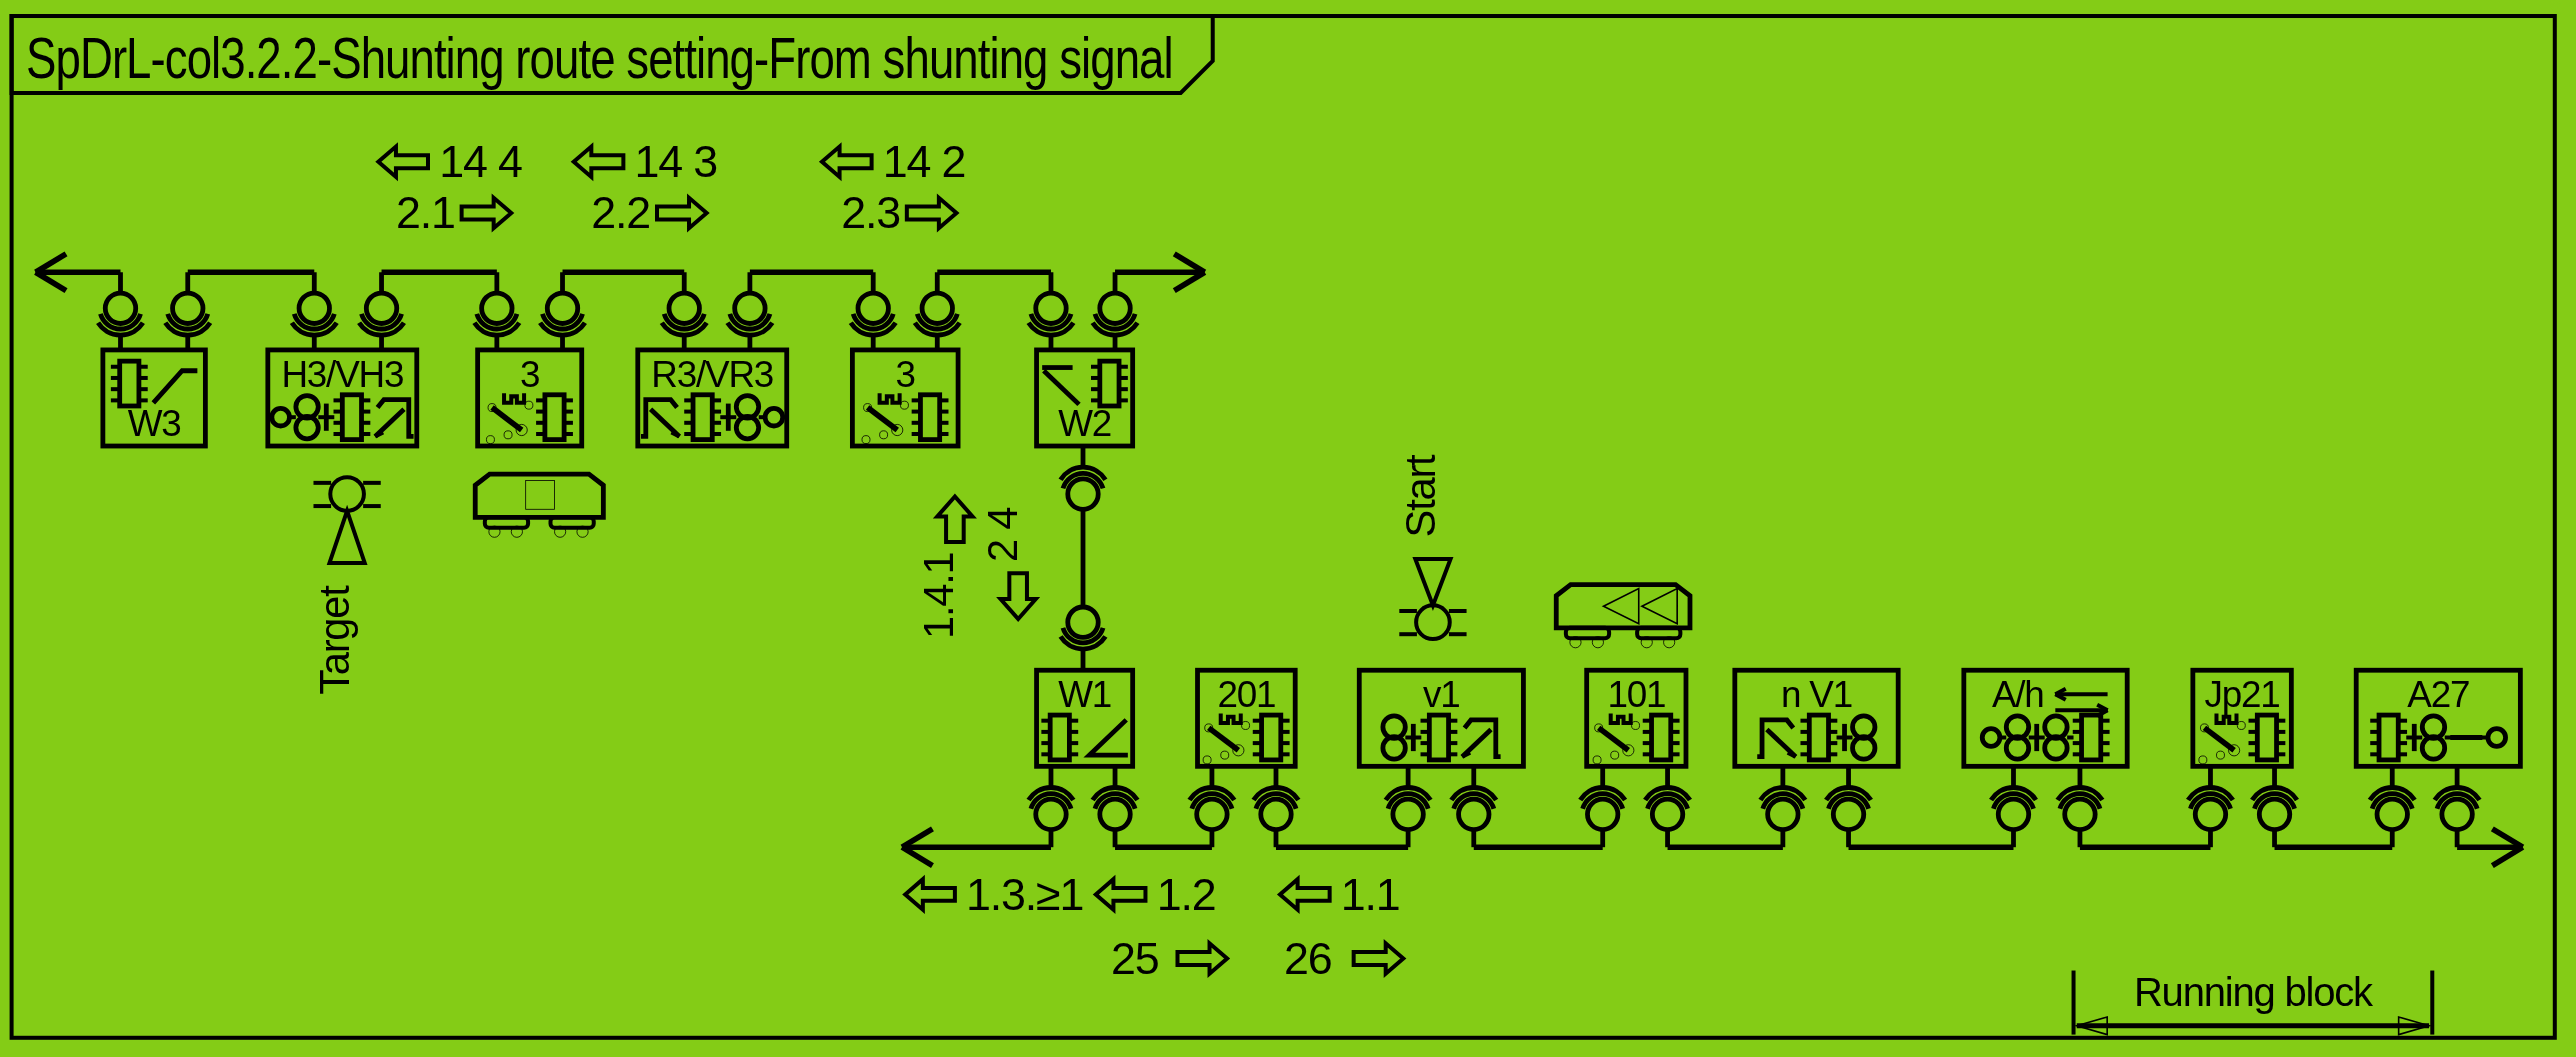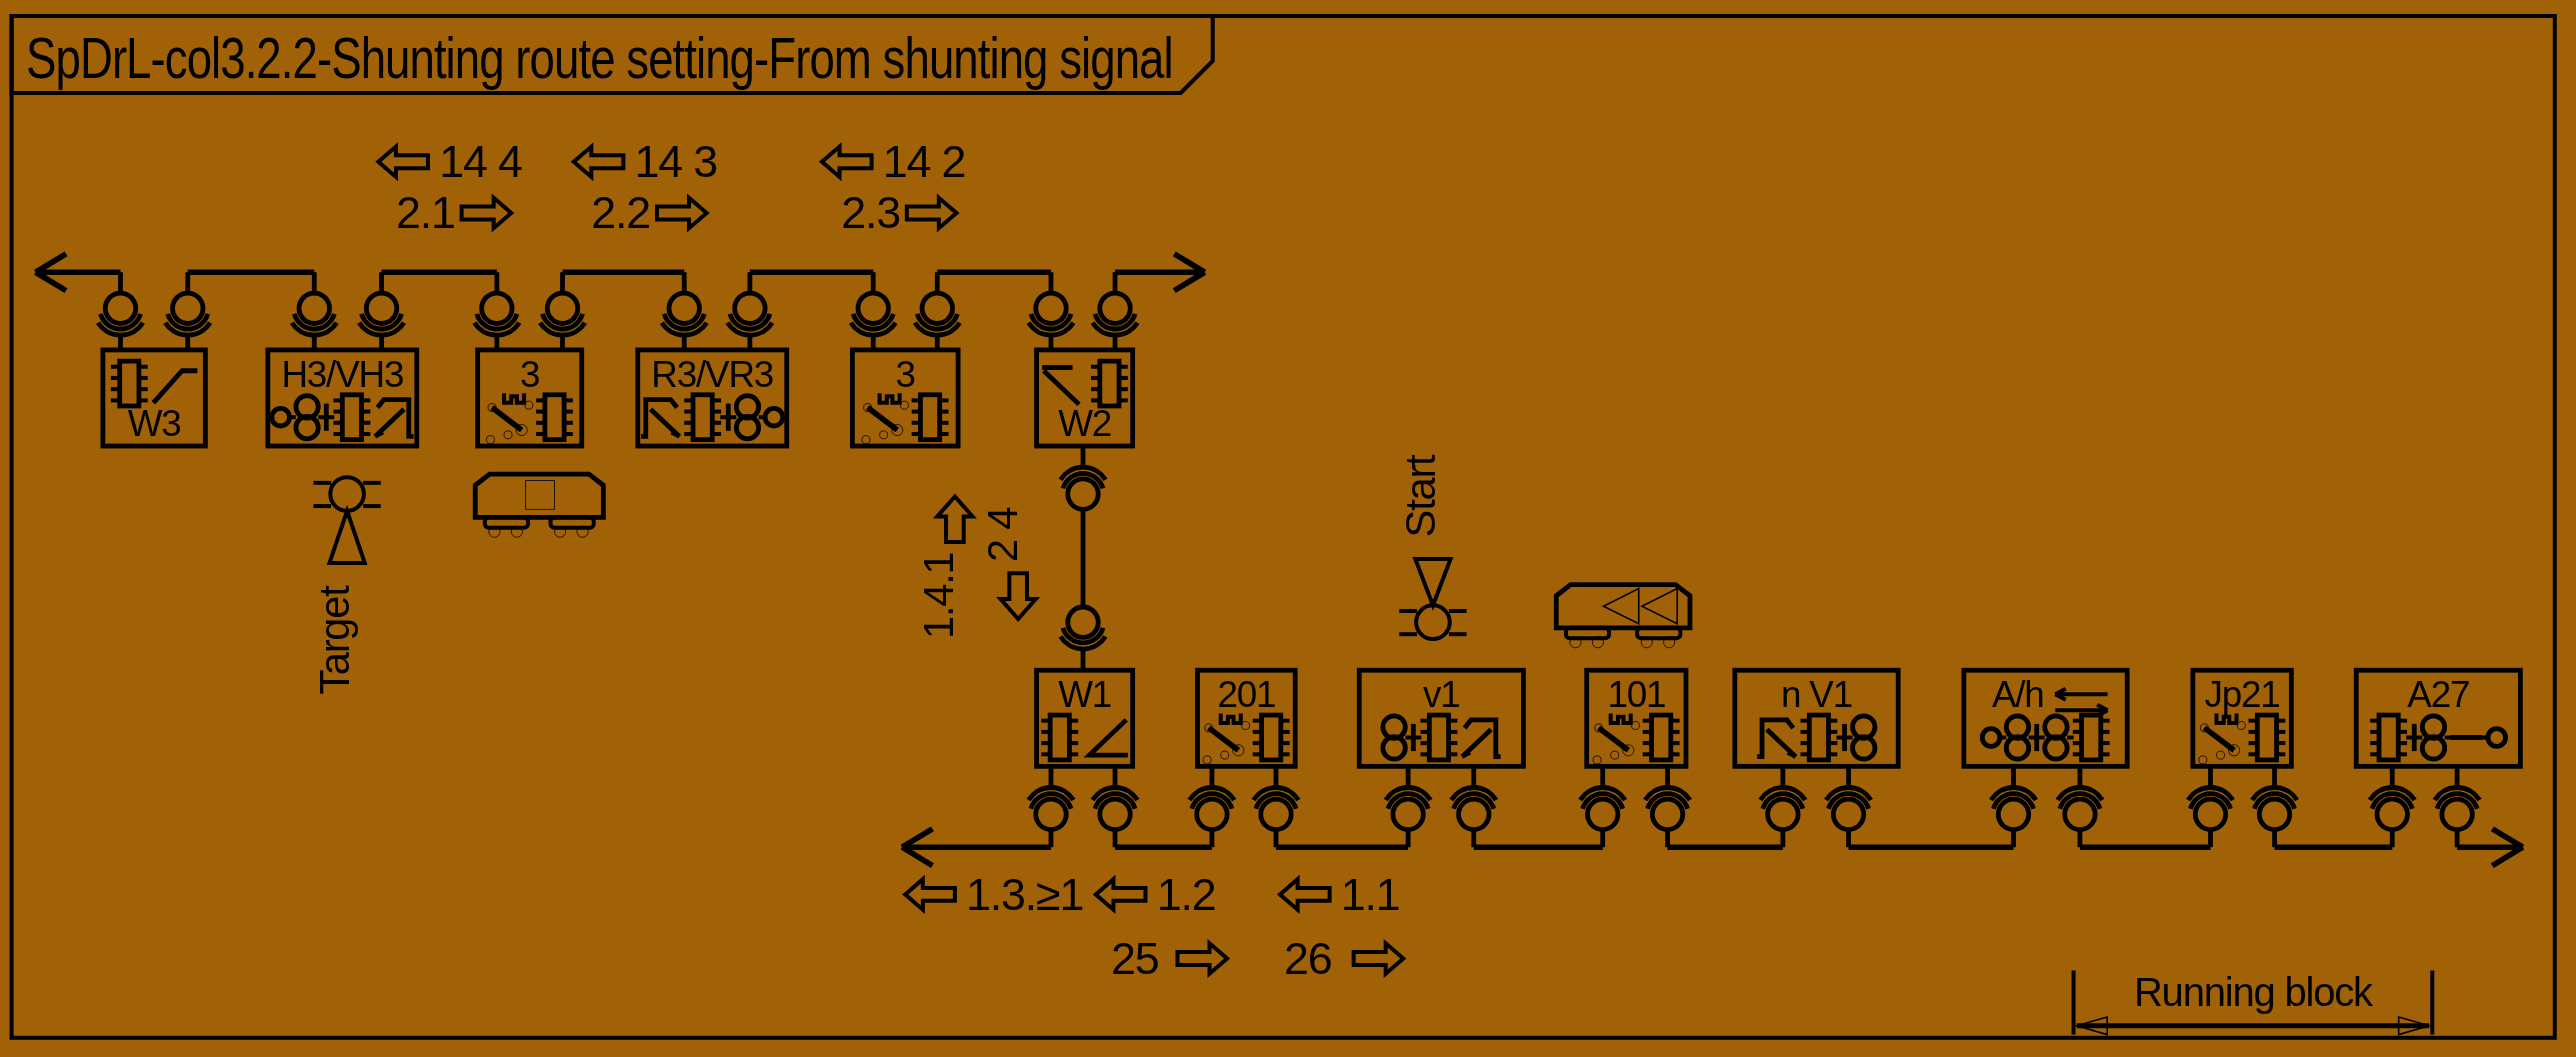--- a/index.html
+++ b/index.html
@@ -3,7 +3,7 @@
 <meta charset="utf-8">
 <style>
   html,body{margin:0;padding:0;background:#fff;}
-  #stage{width:2576px;height:1057px;position:relative;background:#a16207;text-align:right;}
+  #stage{width:2576px;height:1057px;position:relative;background:#84cc16;text-align:right;}
   svg{display:block;}
   svg line,svg path,svg rect,svg circle,svg polygon,svg polyline{stroke:#000;fill:none;stroke-linecap:butt;stroke-linejoin:miter;}
   svg text{fill:#000;stroke:none;font-family:"Liberation Sans","DejaVu Sans",sans-serif;letter-spacing:-1.5px;}

